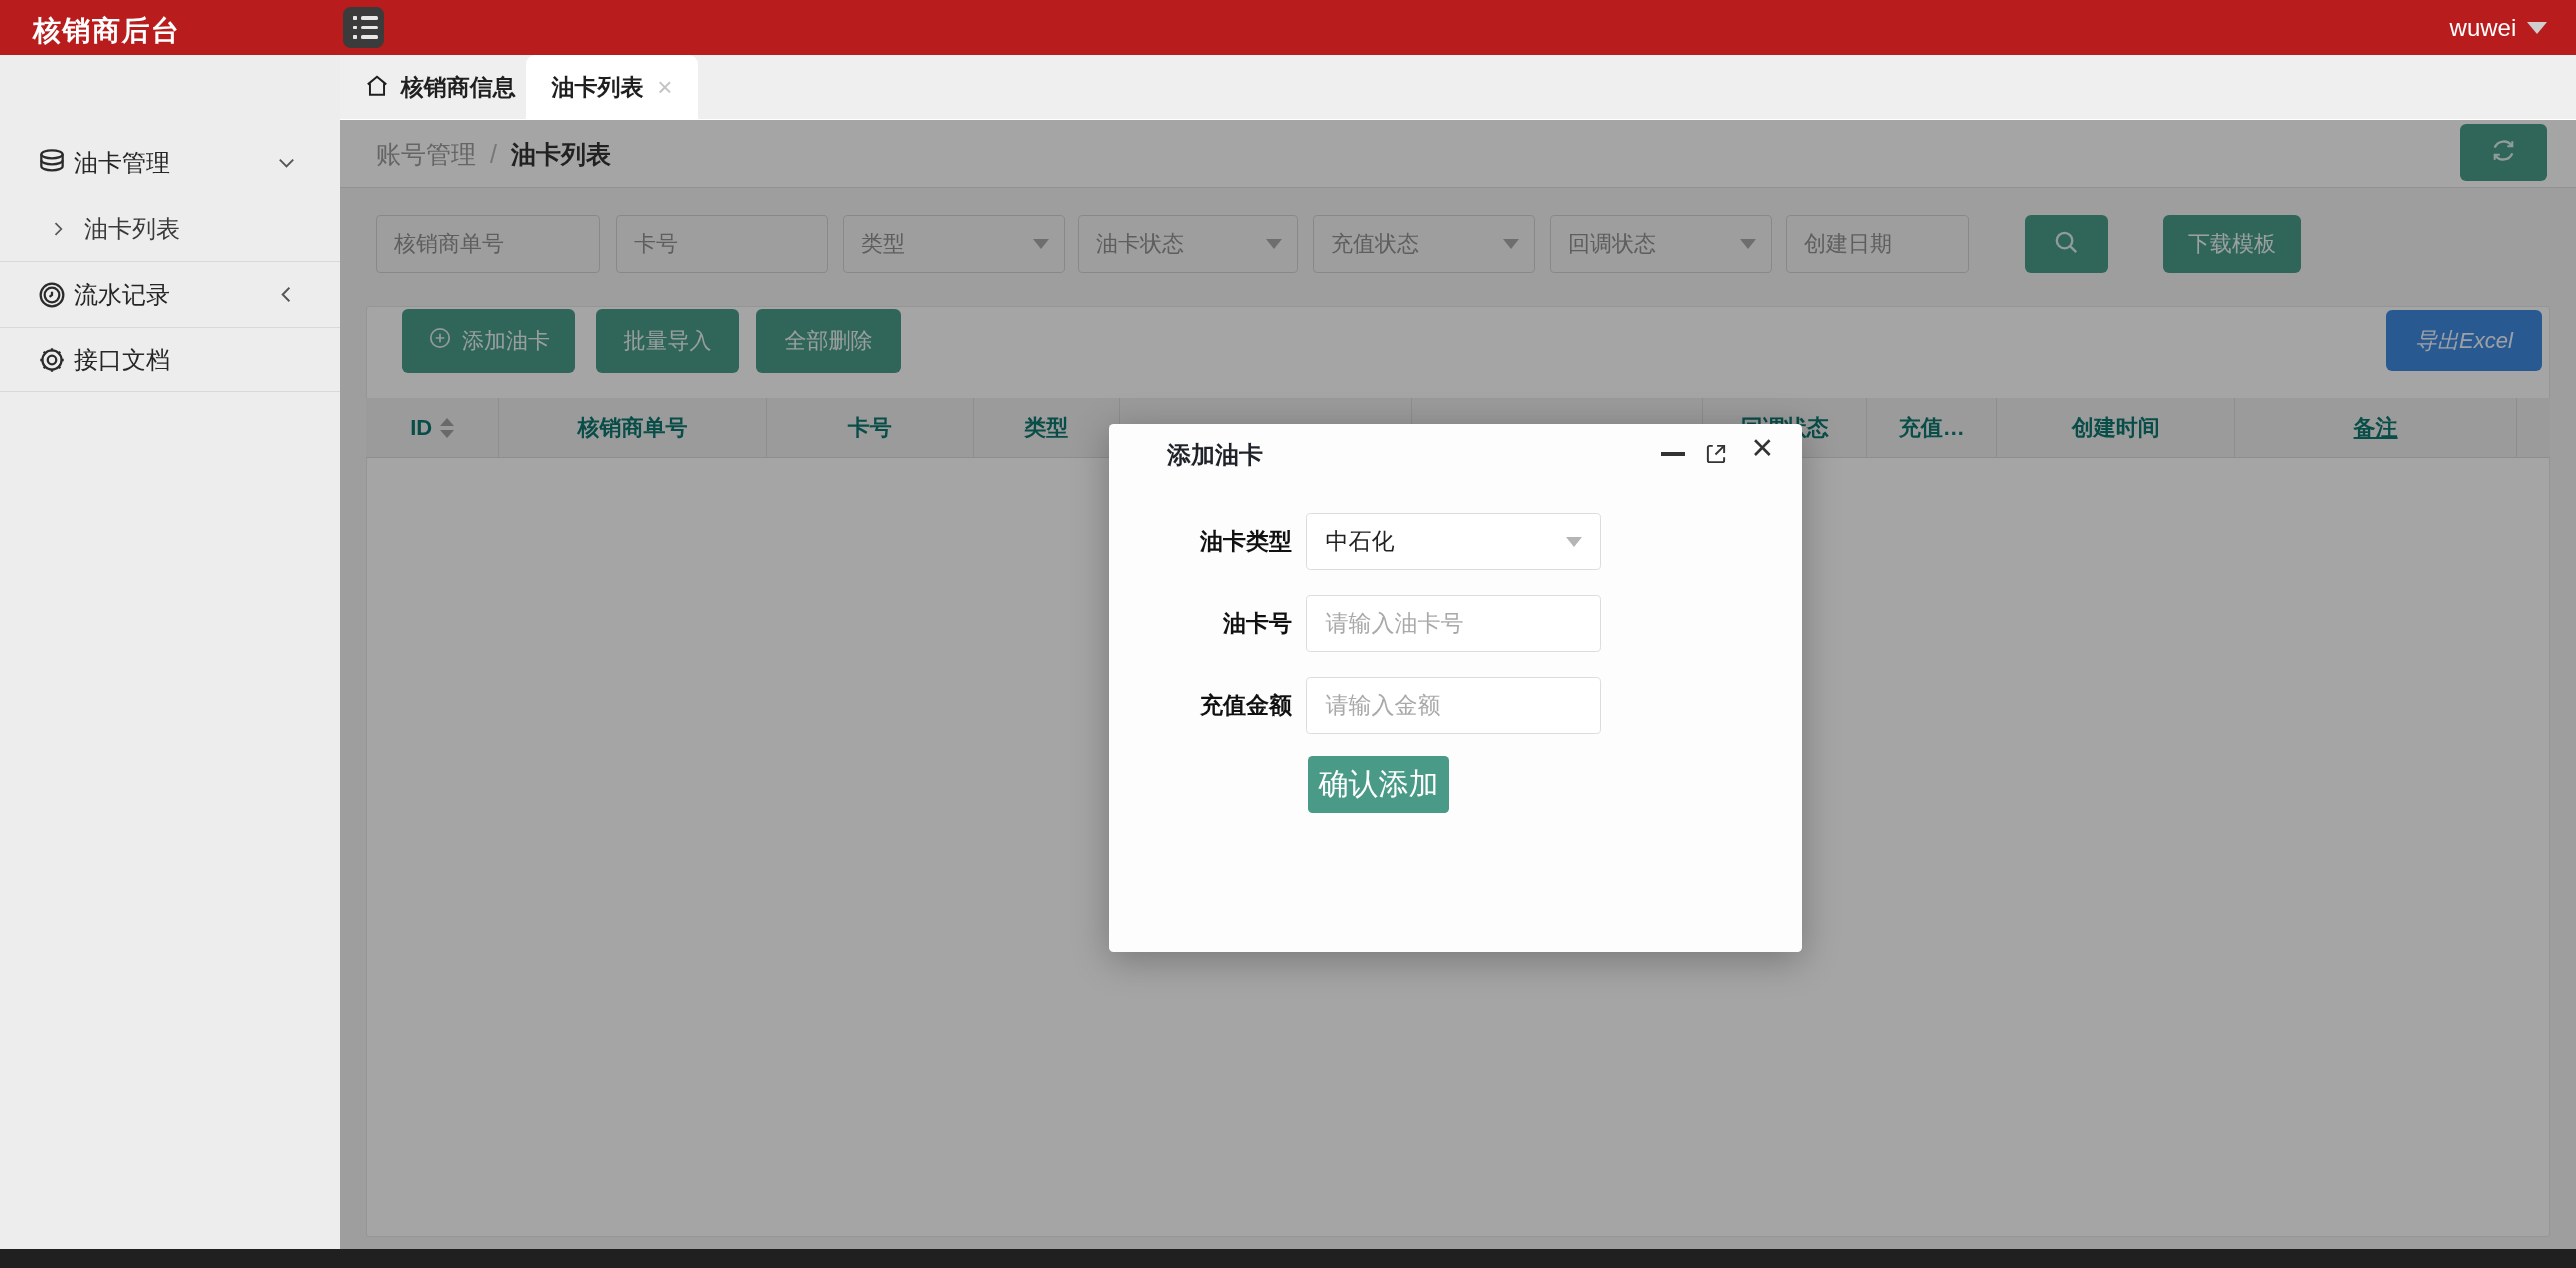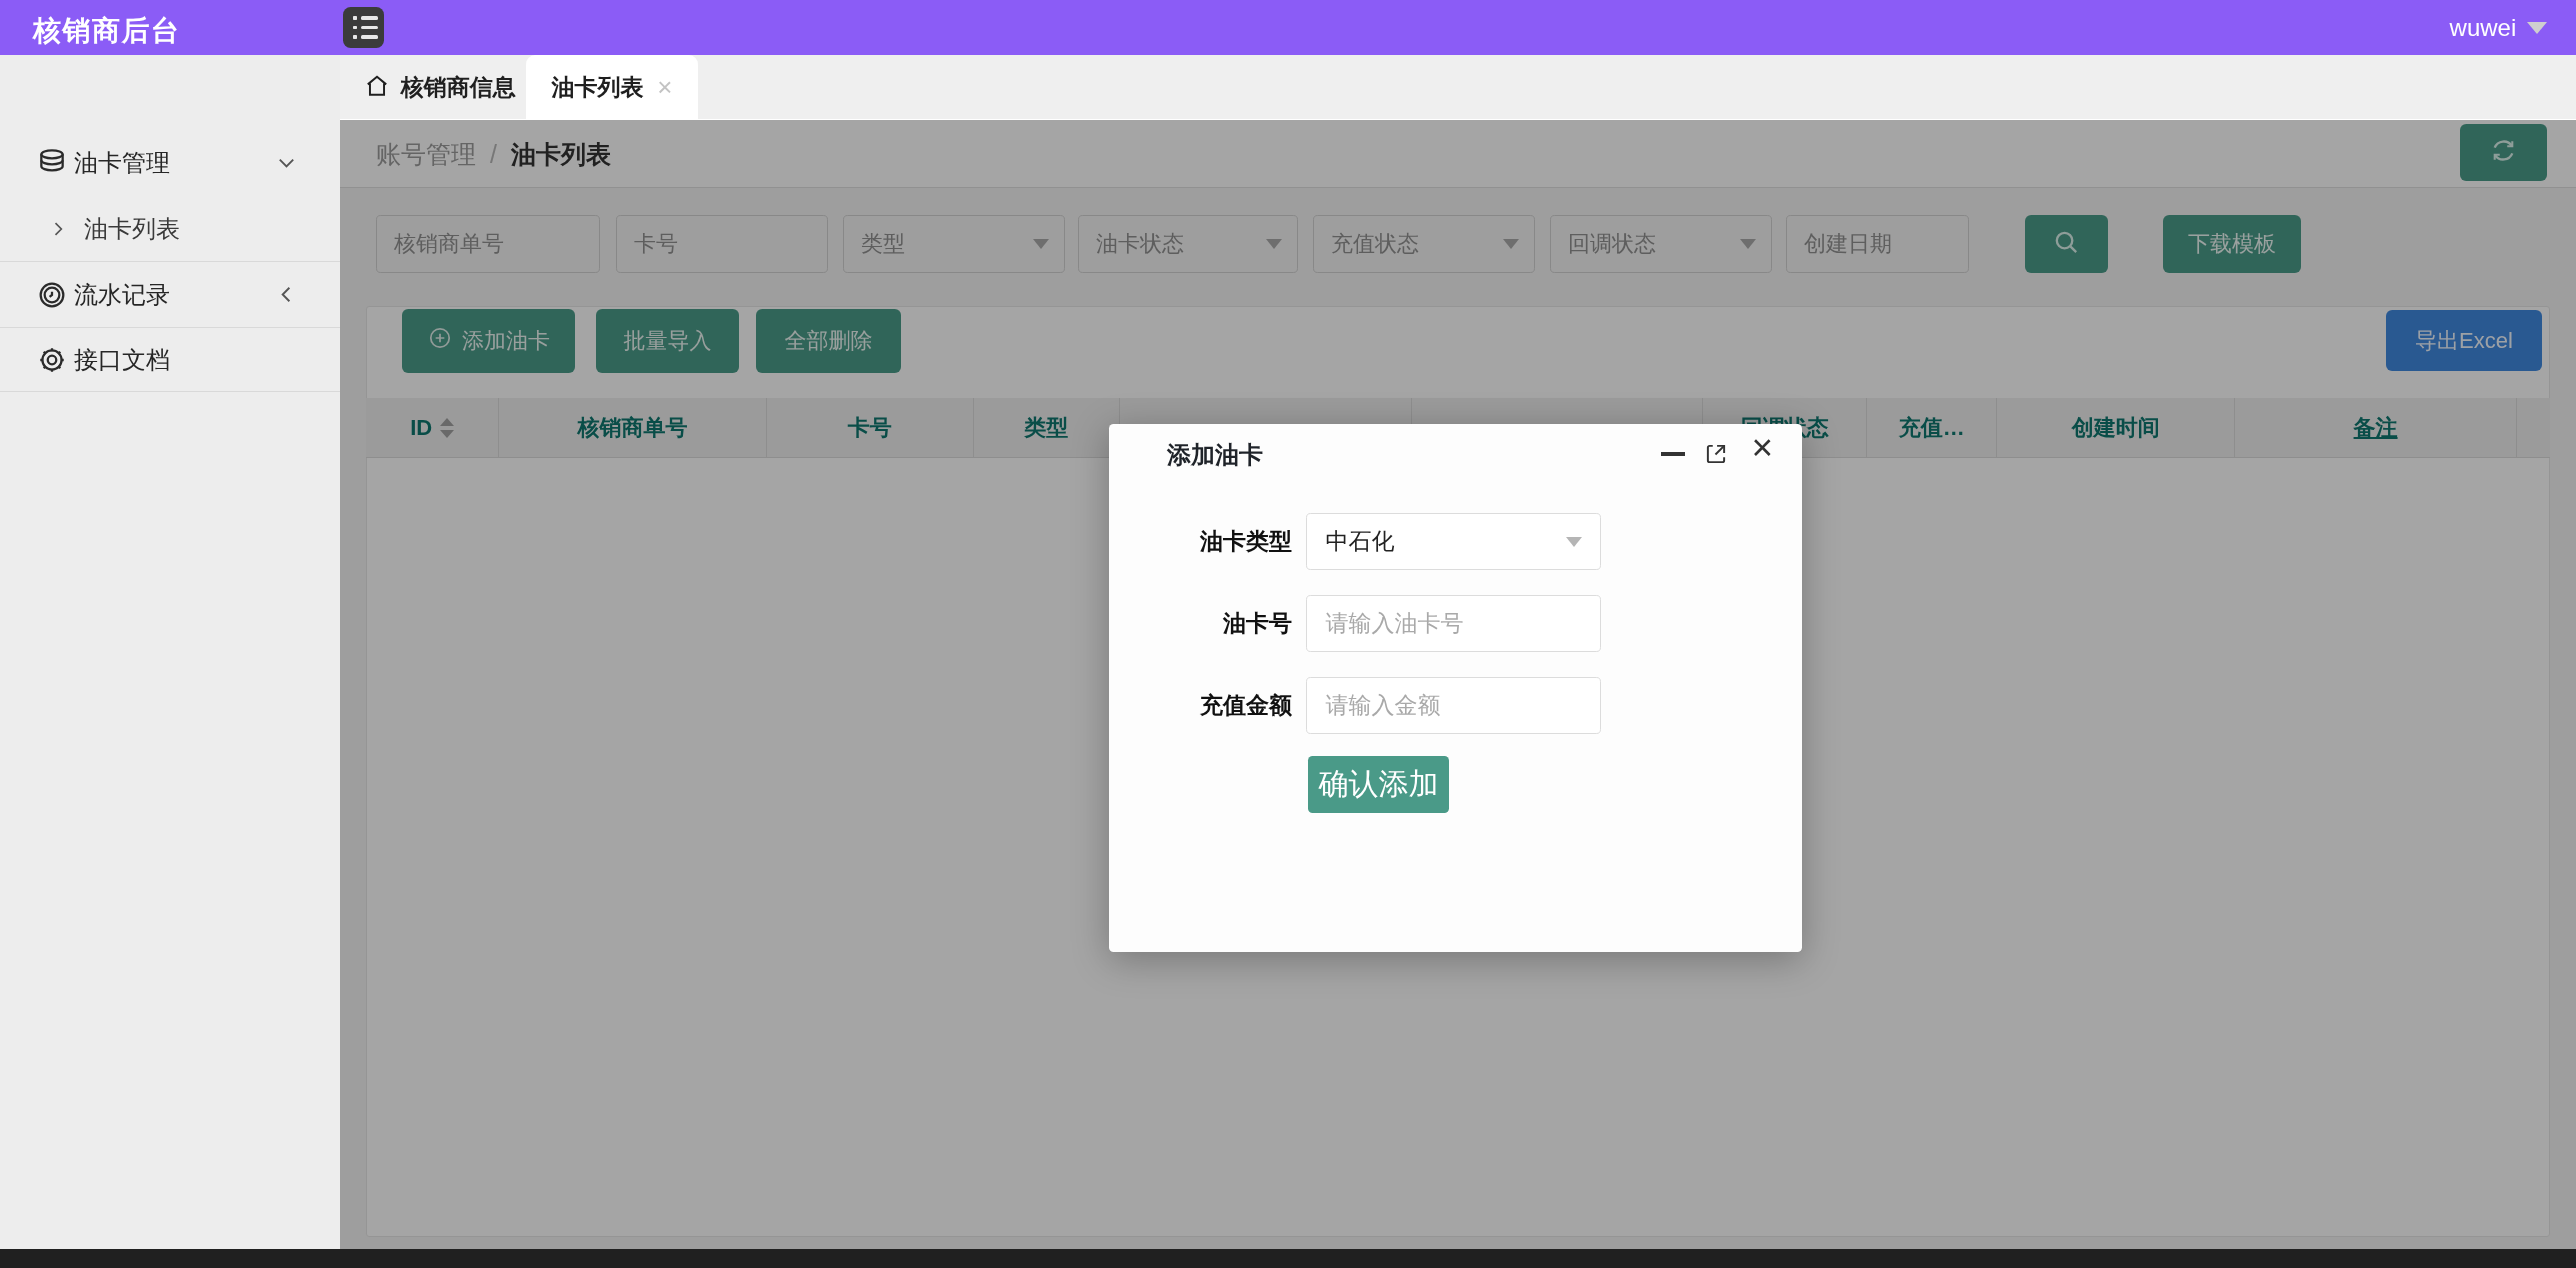--- a/index.html
+++ b/index.html
@@ -8,7 +8,7 @@
   .stage { position:relative; width:2576px; height:1269px; }
 
   
-  .topbar { position:absolute; left:0; top:0; width:2576px; height:55px; background:#8b5cf6; z-index:40; }
+  .topbar { position:absolute; left:0; top:0; width:2576px; height:55px; background:#b91c1c; z-index:40; }
   .app-title { position:absolute; left:33px; top:12.3px; font-size:28px; font-weight:700; color:#fff; letter-spacing:1.5px; }
   .hamburger { position:absolute; left:343px; top:7px; width:41px; height:41px; background:#3b3b3b; border-radius:7.7px;
     display:flex; flex-direction:column; justify-content:center; gap:5.4px; padding-left:10px; cursor:pointer; }

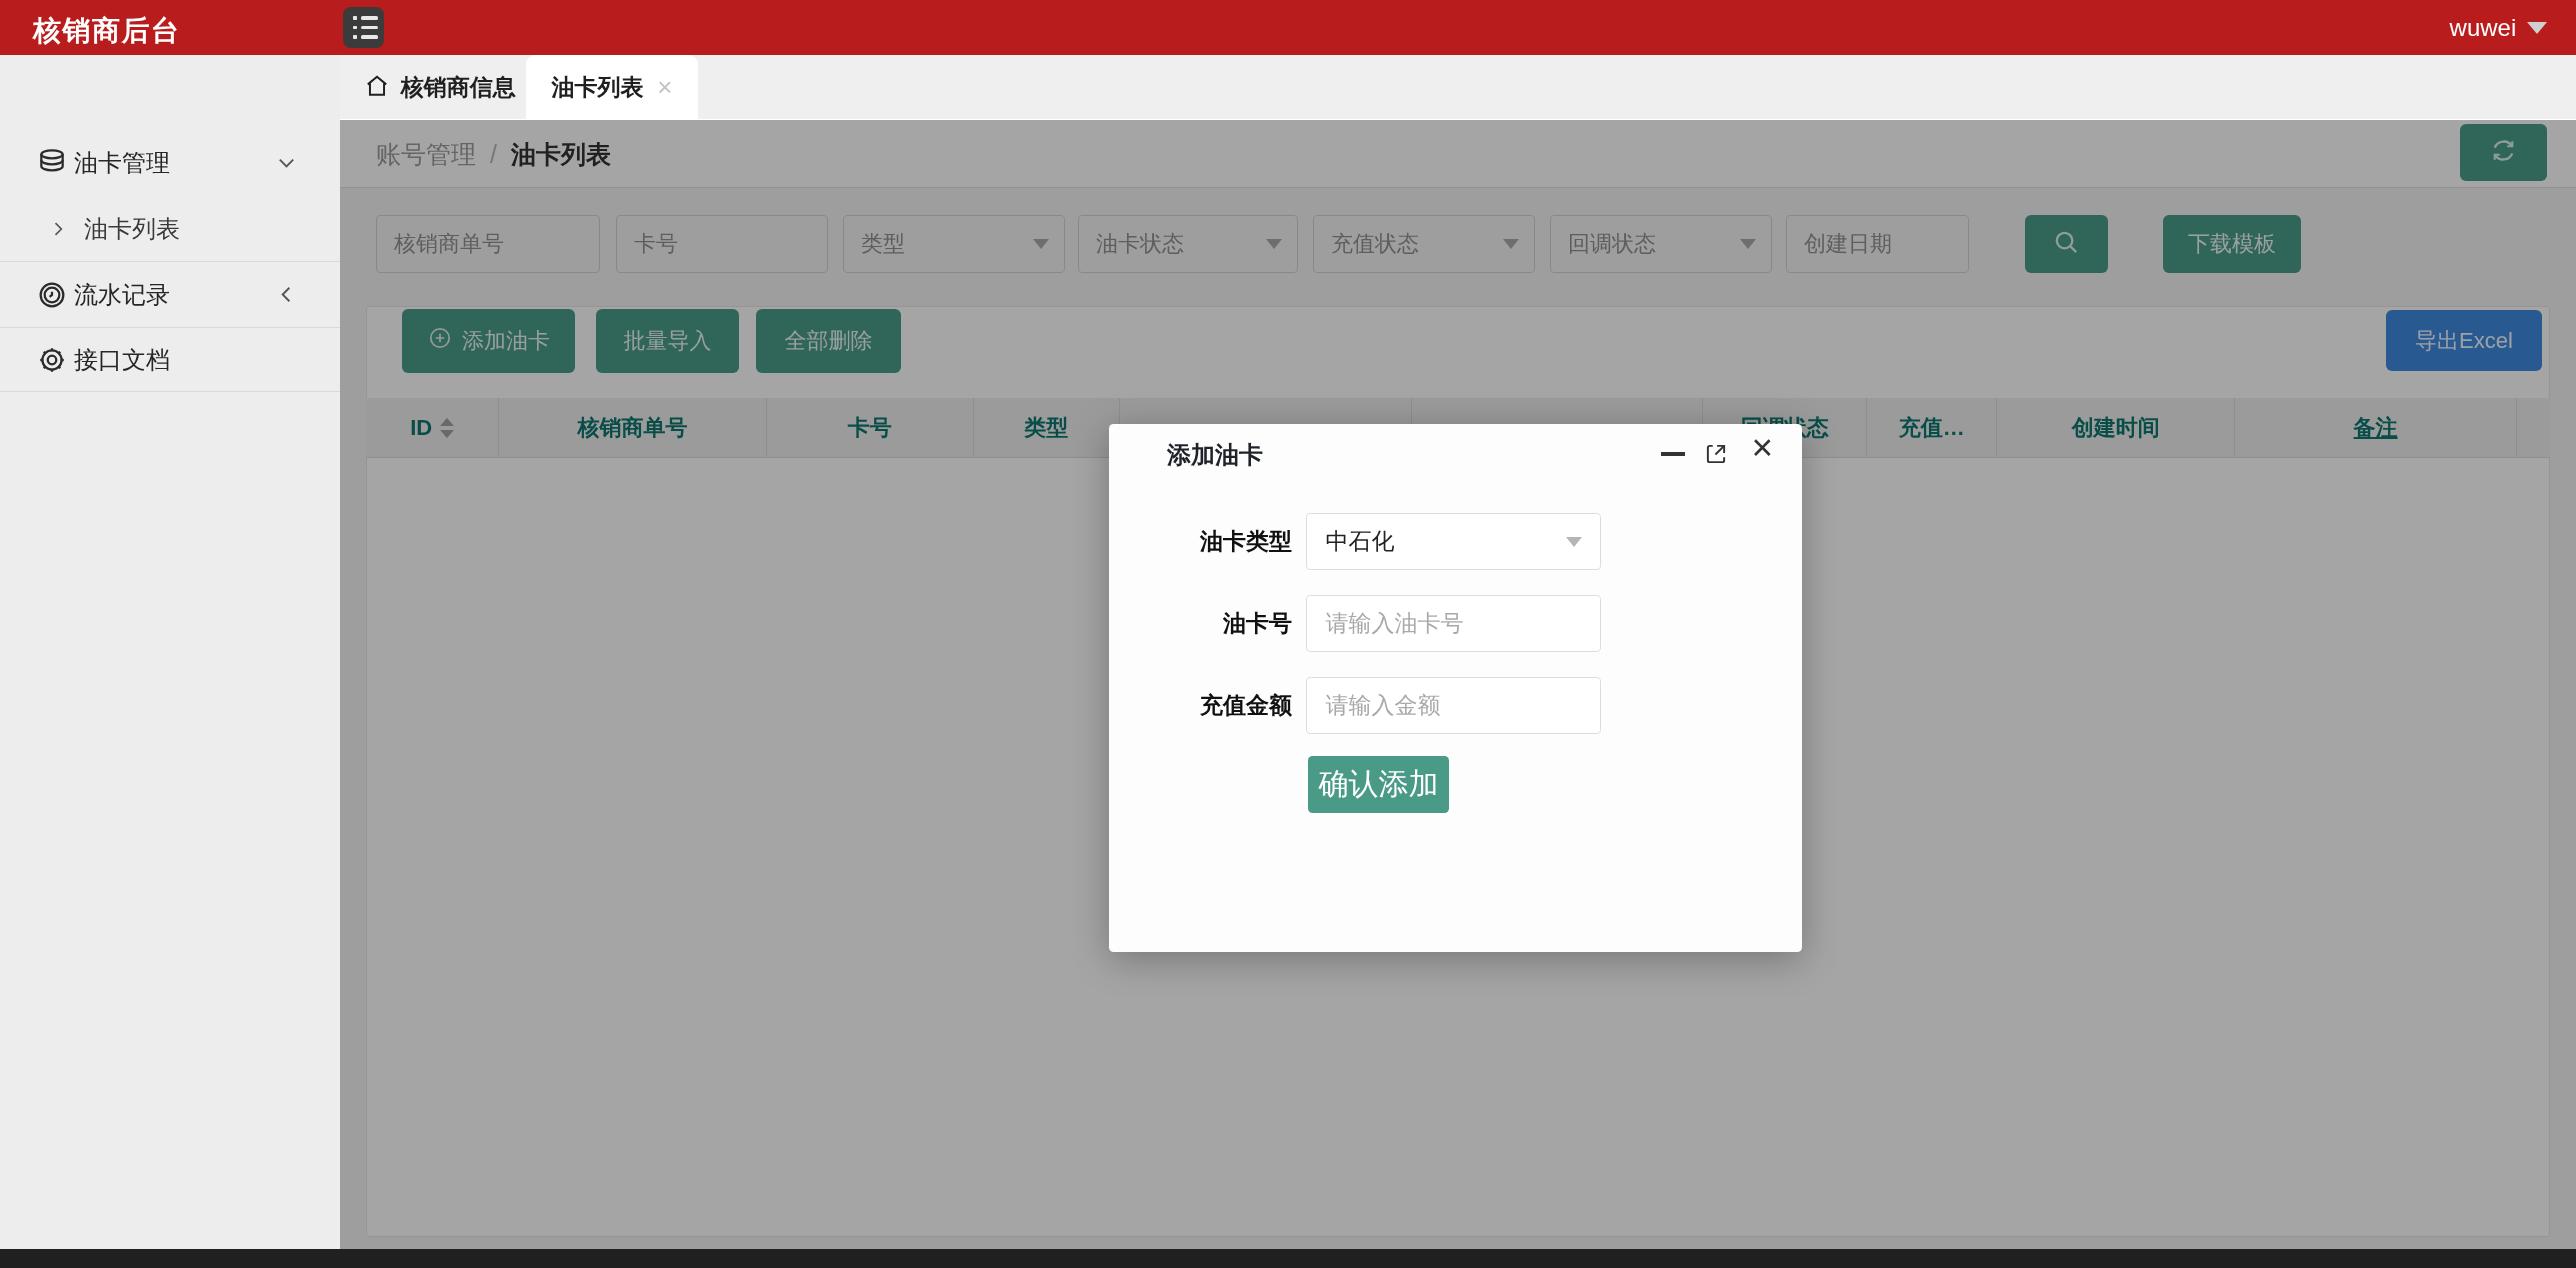--- a/index.html
+++ b/index.html
@@ -67,7 +67,7 @@
   .btn-import { left:256px; width:143px; }
   .btn-delete { left:416px; width:145px; }
   .btn-export { position:absolute; left:2046px; top:190px; width:156px; height:61px; background:var(--blue); border:none;
-    border-radius:6.1px; color:#eef4fb; font-size:22px; display:flex; align-items:center; justify-content:center; cursor:pointer; }
+    border-radius:6.1px; color:#eef4fb; font-size:22px; display:flex; align-items:center; justify-content:center; cursor:pointer;font-style:italic; }
 
   .thead { position:absolute; left:26px; top:278px; width:2184px; height:60px; display:flex; background:#ececec;
     border-bottom:0.8px solid #d8d8d8; }

